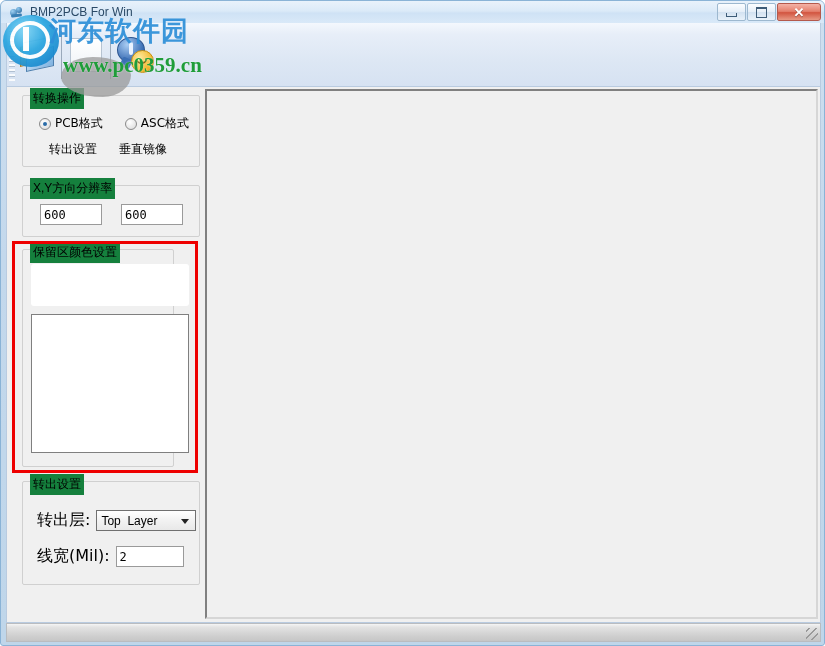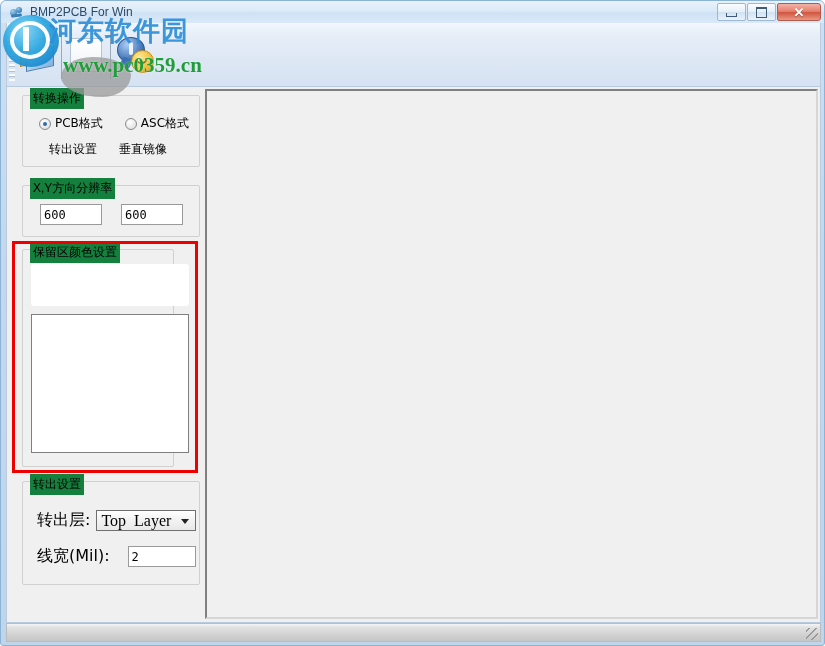--- a/index.html
+++ b/index.html
@@ -439,8 +439,8 @@
     cursor: default;
   }
   .combobox .cb-text {
-    font-family: Liberation Serif, serif;
-    font-size: 16px;
+    font-family: Liberation Sans, sans-serif;
+    font-size: 12px;
     color: #000;
     white-space: pre;
   }

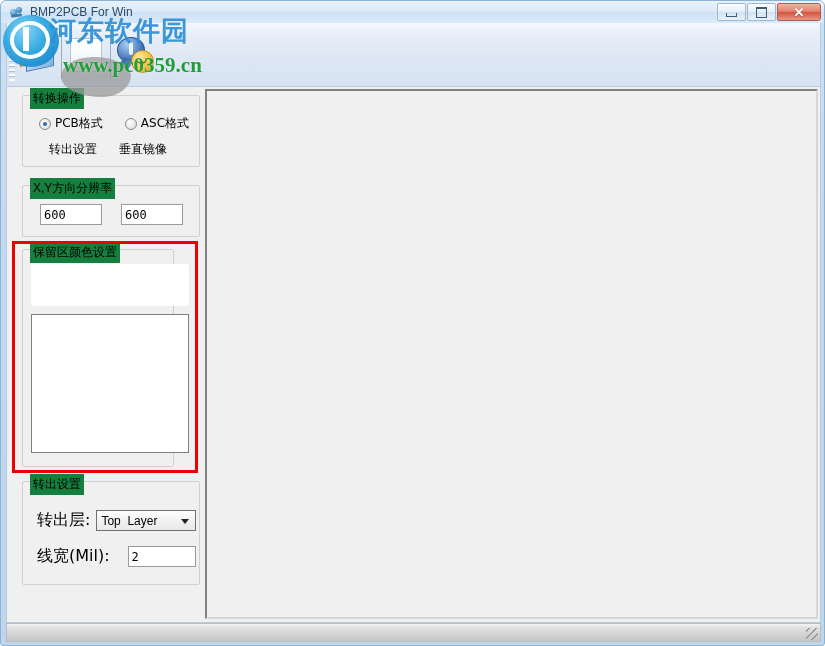--- a/index.html
+++ b/index.html
@@ -420,7 +420,7 @@
     align-items: center;
   }
   #row-layer { top: 28px; left: 14px; gap: 6px; }
-  #row-width { top: 64px; left: 14px; gap: 18px; }
+  #row-width { top: 64px; left: 14px; gap: 6px; }
   .form-label {
     font-family: "DejaVu Sans", sans-serif;
     font-size: 16px;

